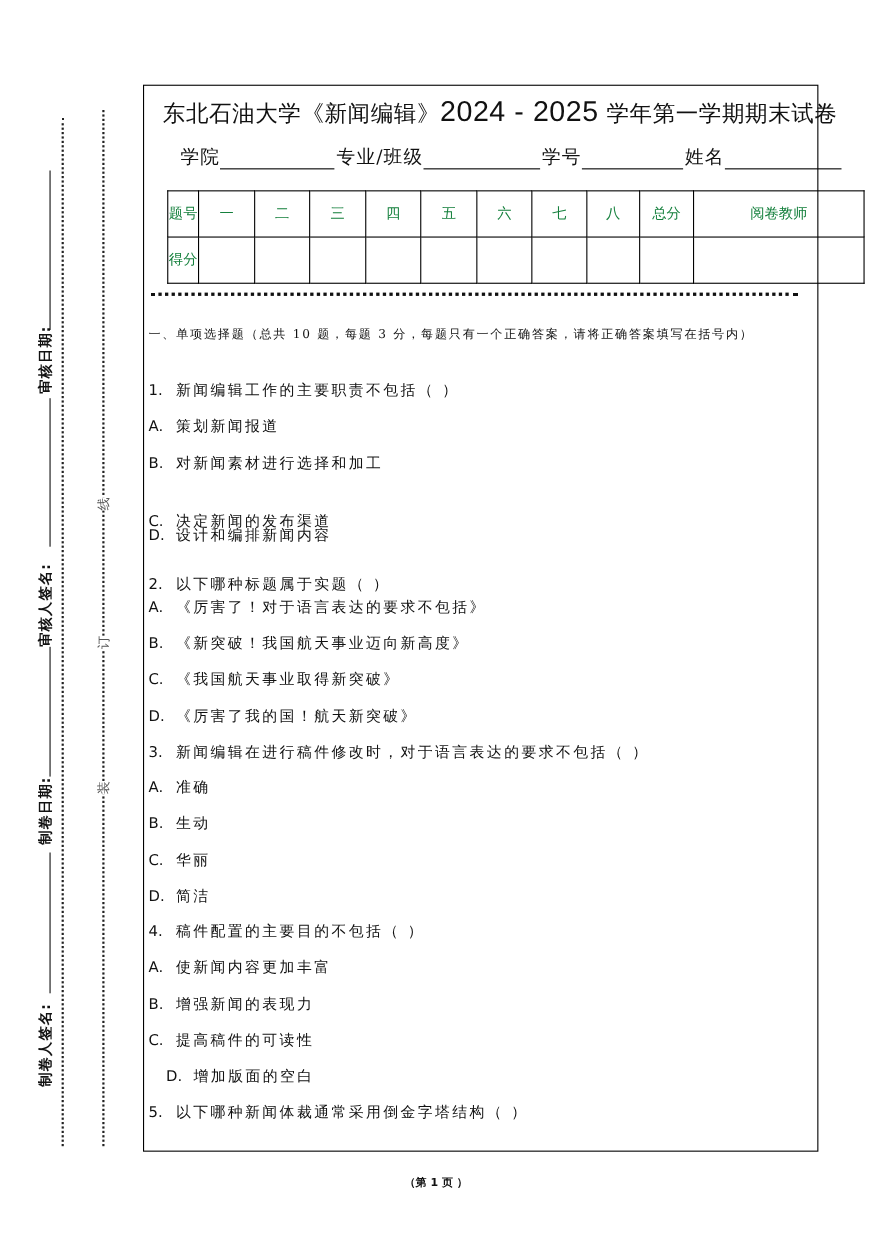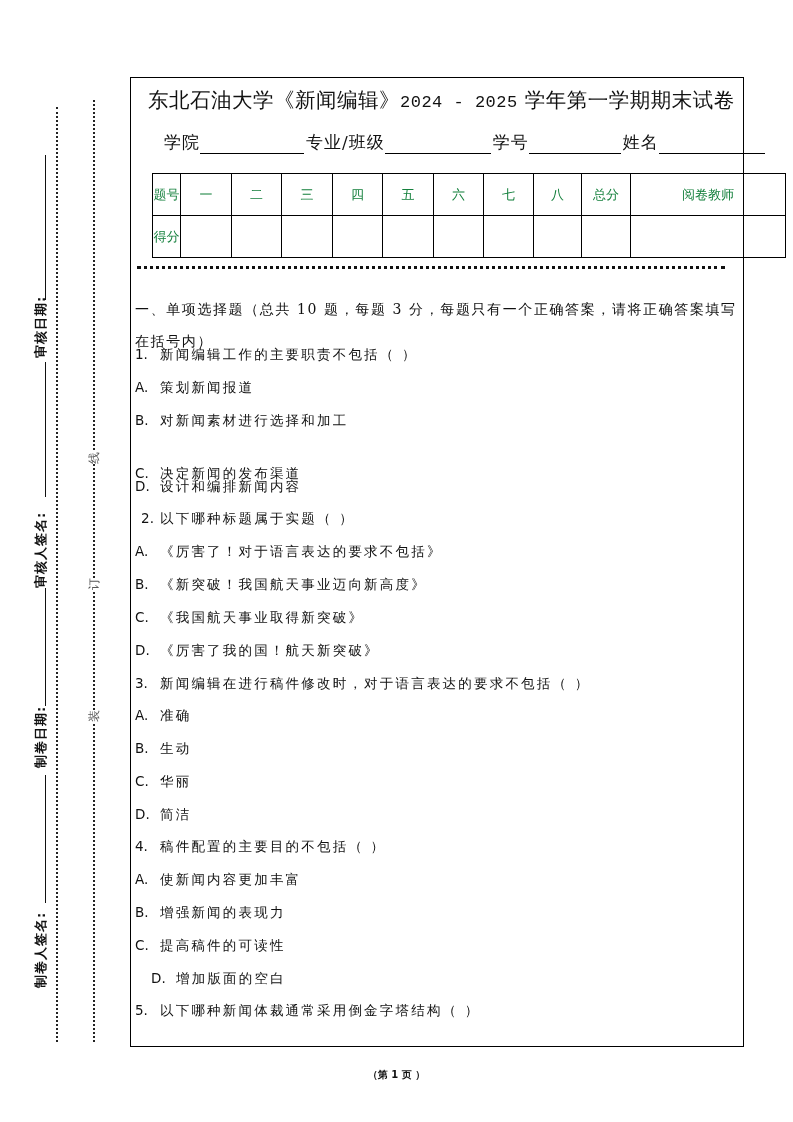--- a/index.html
+++ b/index.html
@@ -21,7 +21,7 @@
 
   .title { position:absolute; left:148px; top:86px; width:590px; font-size:20.5px;
            letter-spacing:0.5px; white-space:nowrap; }
-  .title .yr { font-family:Liberation Mono, monospace; font-size:17px; }
+  .title .yr { font-family:Liberation Sans, sans-serif; font-size:26px; }
 
   .info-row { position:absolute; top:131px; left:164px; font-size:17px; display:flex; align-items:flex-end; white-space:nowrap; }
   .info-row .lbl { letter-spacing:1px; }

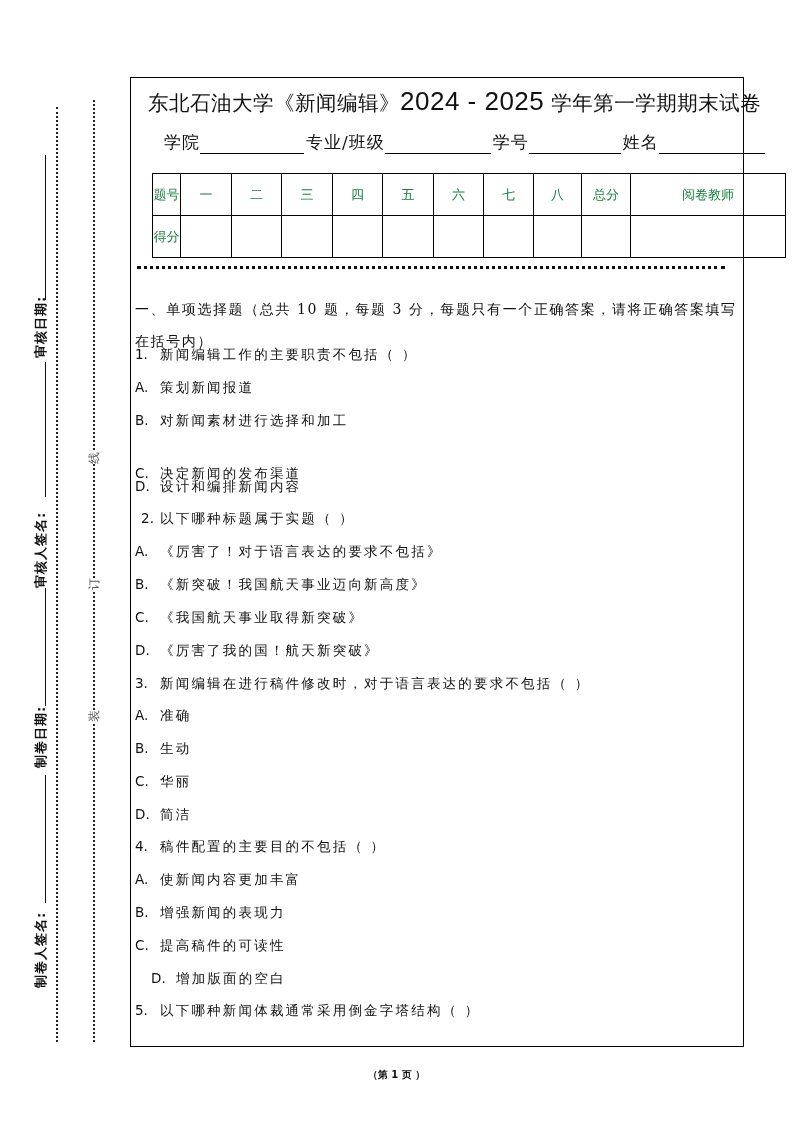--- a/index.html
+++ b/index.html
@@ -37,7 +37,7 @@
 
   .q { position:absolute; left:135px; font-size:13.5px; letter-spacing:2.2px; white-space:nowrap; }
   .q .k { font-family:"DejaVu Sans", sans-serif; letter-spacing:0; display:inline-block; width:25px; }
-  .sec { position:absolute; left:135px; top:293px; width:604px; font-size:14px; line-height:32px; letter-spacing:1.6px; }
+  .sec { position:absolute; left:135px; top:293px; width:604px; font-size:11px; line-height:22px; letter-spacing:1.6px; }
 
   .footer { position:absolute; top:1068px; left:0; width:793px; text-align:center;
             font-family:"DejaVu Sans", sans-serif; font-weight:bold; font-size:10px; }

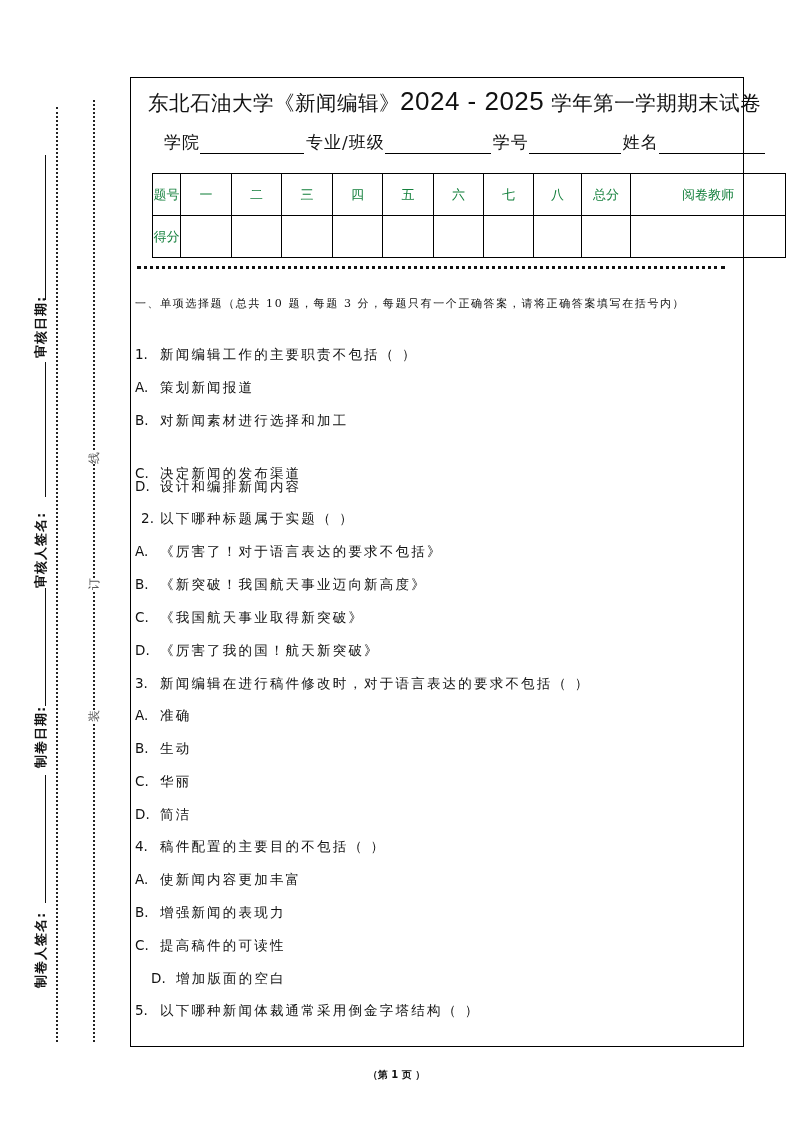--- a/index.html
+++ b/index.html
@@ -122,7 +122,7 @@
 <div class="q" style="top:445px;margin-top:20px;"><span class="k">C.</span><span>决定新闻的发布渠道</span></div>
 <div class="q" style="top:478px;"><span class="k">D.</span><span>设计和编排新闻内容</span></div>
 
-<div class="q" style="top:510px;text-align:center;"><span class="k">2.</span><span>以下哪种标题属于实题（   ）</span></div>
+<div class="q" style="top:522px;"><span class="k">2.</span><span>以下哪种标题属于实题（   ）</span></div>
 <div class="q" style="top:543px;"><span class="k">A.</span><span>《厉害了！对于语言表达的要求不包括》</span></div>
 <div class="q" style="top:576px;"><span class="k">B.</span><span>《新突破！我国航天事业迈向新高度》</span></div>
 <div class="q" style="top:609px;"><span class="k">C.</span><span>《我国航天事业取得新突破》</span></div>

